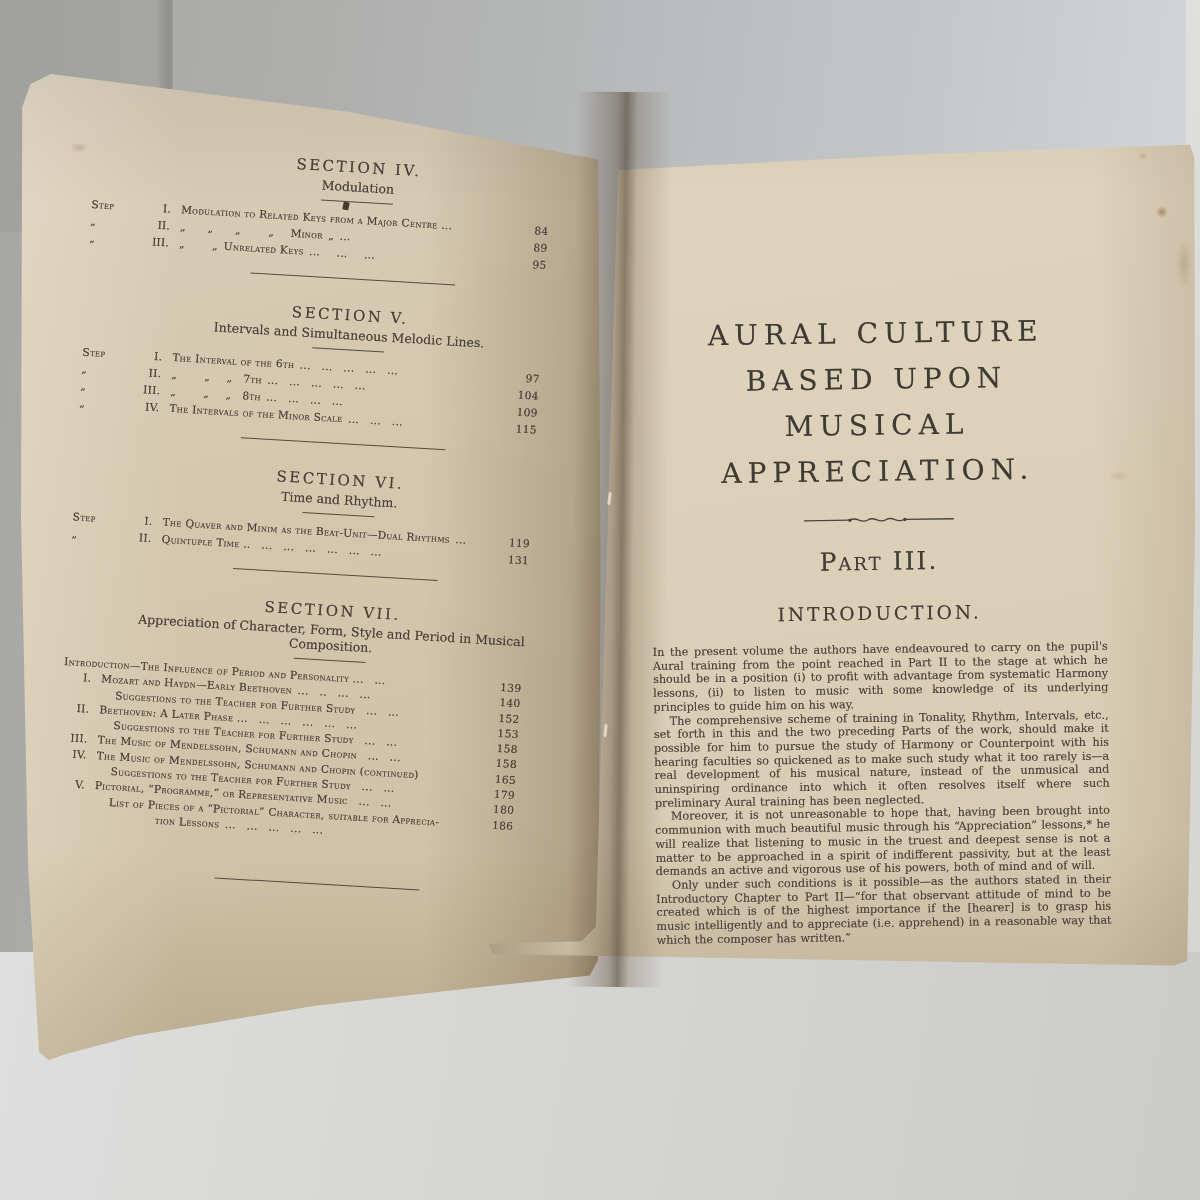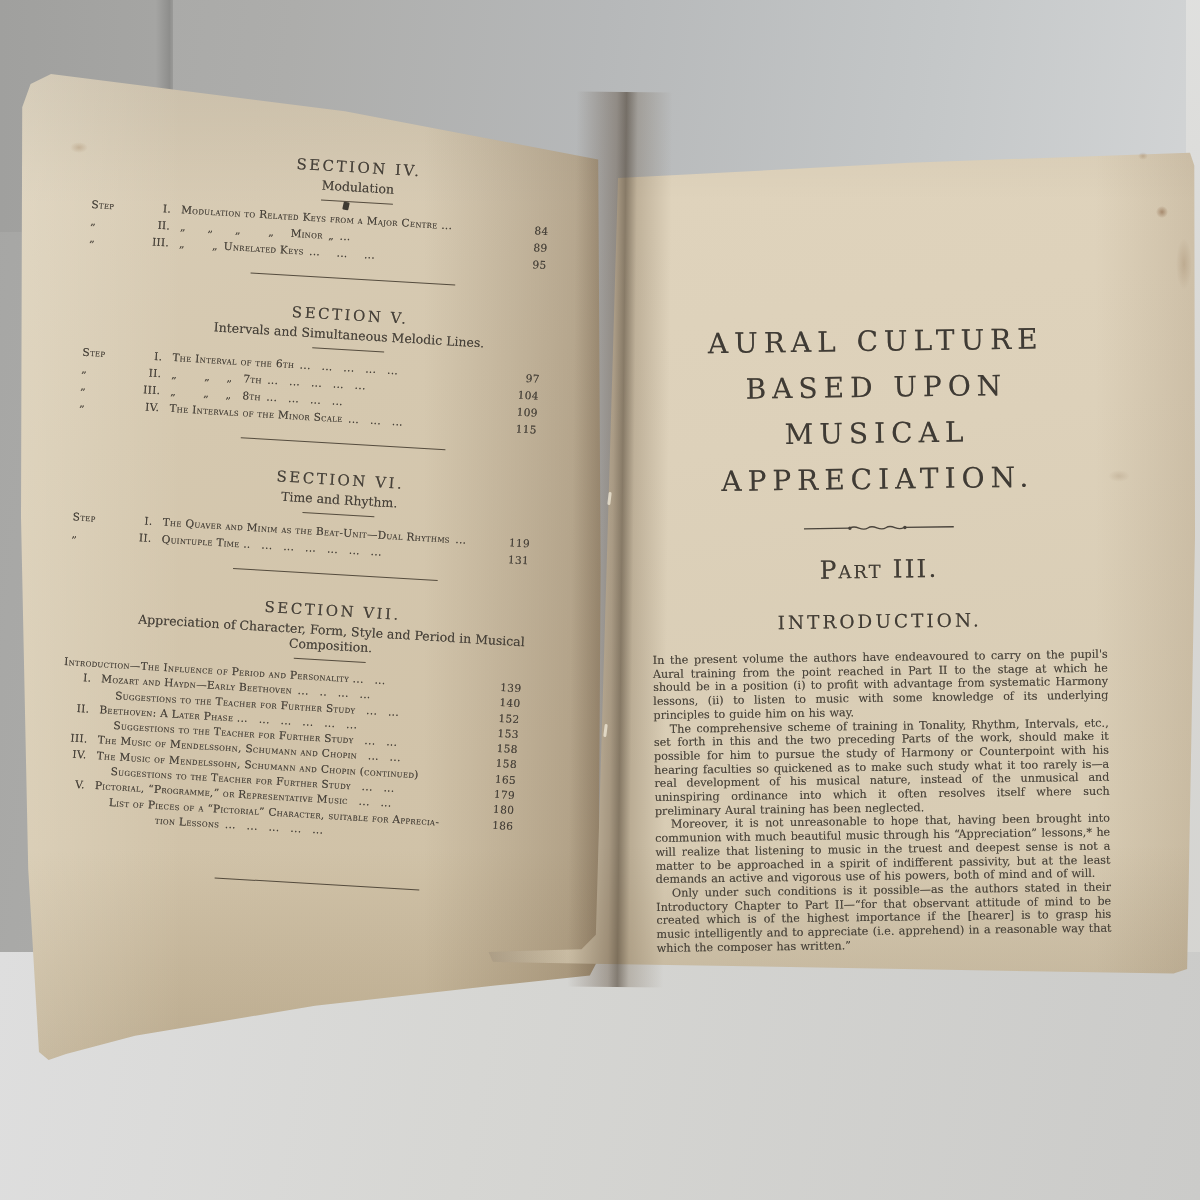--- a/index.html
+++ b/index.html
@@ -25,7 +25,7 @@
   .page-left::before{content:"";position:absolute;inset:0;
     background:linear-gradient(to right,rgba(255,252,240,.22),rgba(0,0,0,0) 28%,rgba(0,0,0,0) 68%,rgba(92,70,45,.30) 97%),
                linear-gradient(to bottom,rgba(0,0,0,.07),rgba(0,0,0,0) 14%,rgba(0,0,0,0) 78%,rgba(112,88,56,.22));}
-  .page-right{left:480px;top:84px;width:715px;height:905px;
+  .page-right{left:480px;top:76px;width:715px;height:905px;
     background:linear-gradient(172deg,#e0d4bd 0%,#ddd1ba 40%,#d8ccb4 80%,#d4c7ae 100%);
     clip-path:polygon(19.3% 10.4%,60% 8.7%,99.3% 7.6%,99.9% 9%,100% 50%,98.9% 97.8%,97% 98.3%,15.5% 97.2%,1.8% 97%,1.2% 95.9%,14.2% 95.6%,16.2% 94%);
     filter:drop-shadow(2px 8px 10px rgba(62,54,40,.42));}

